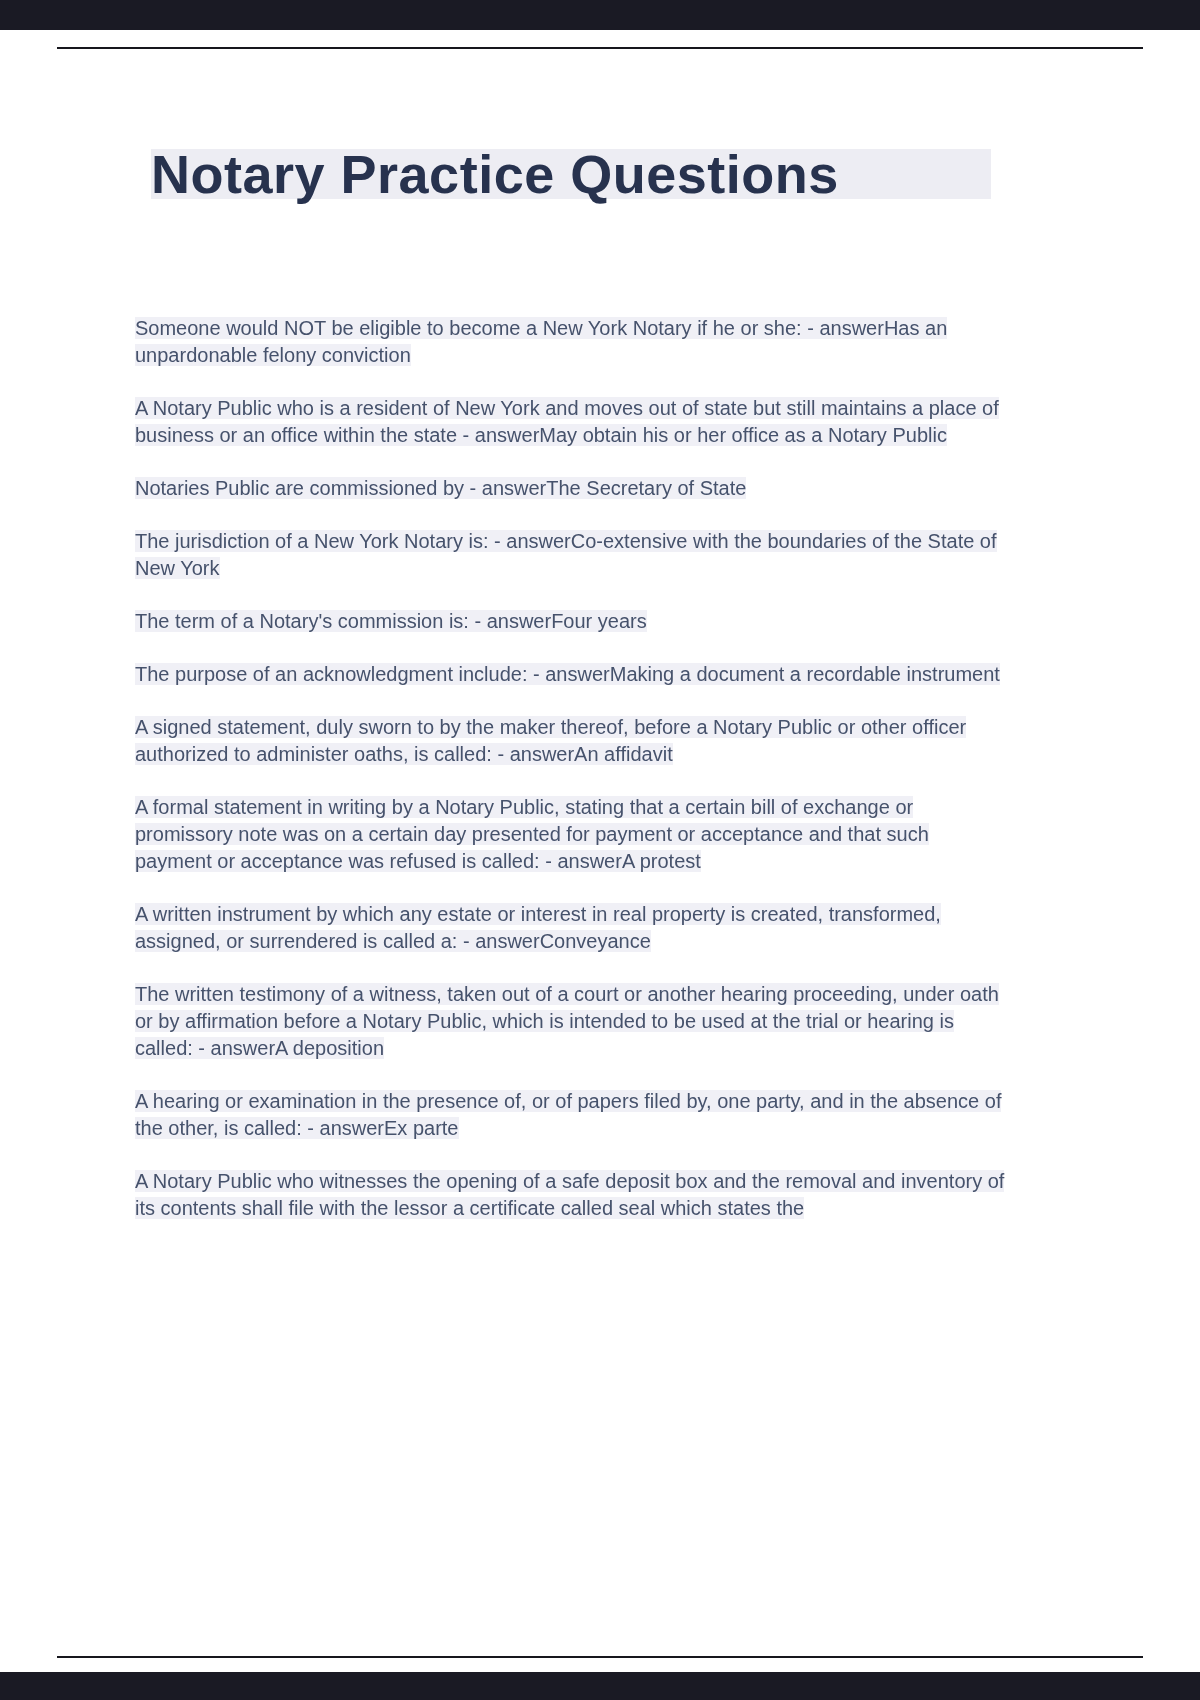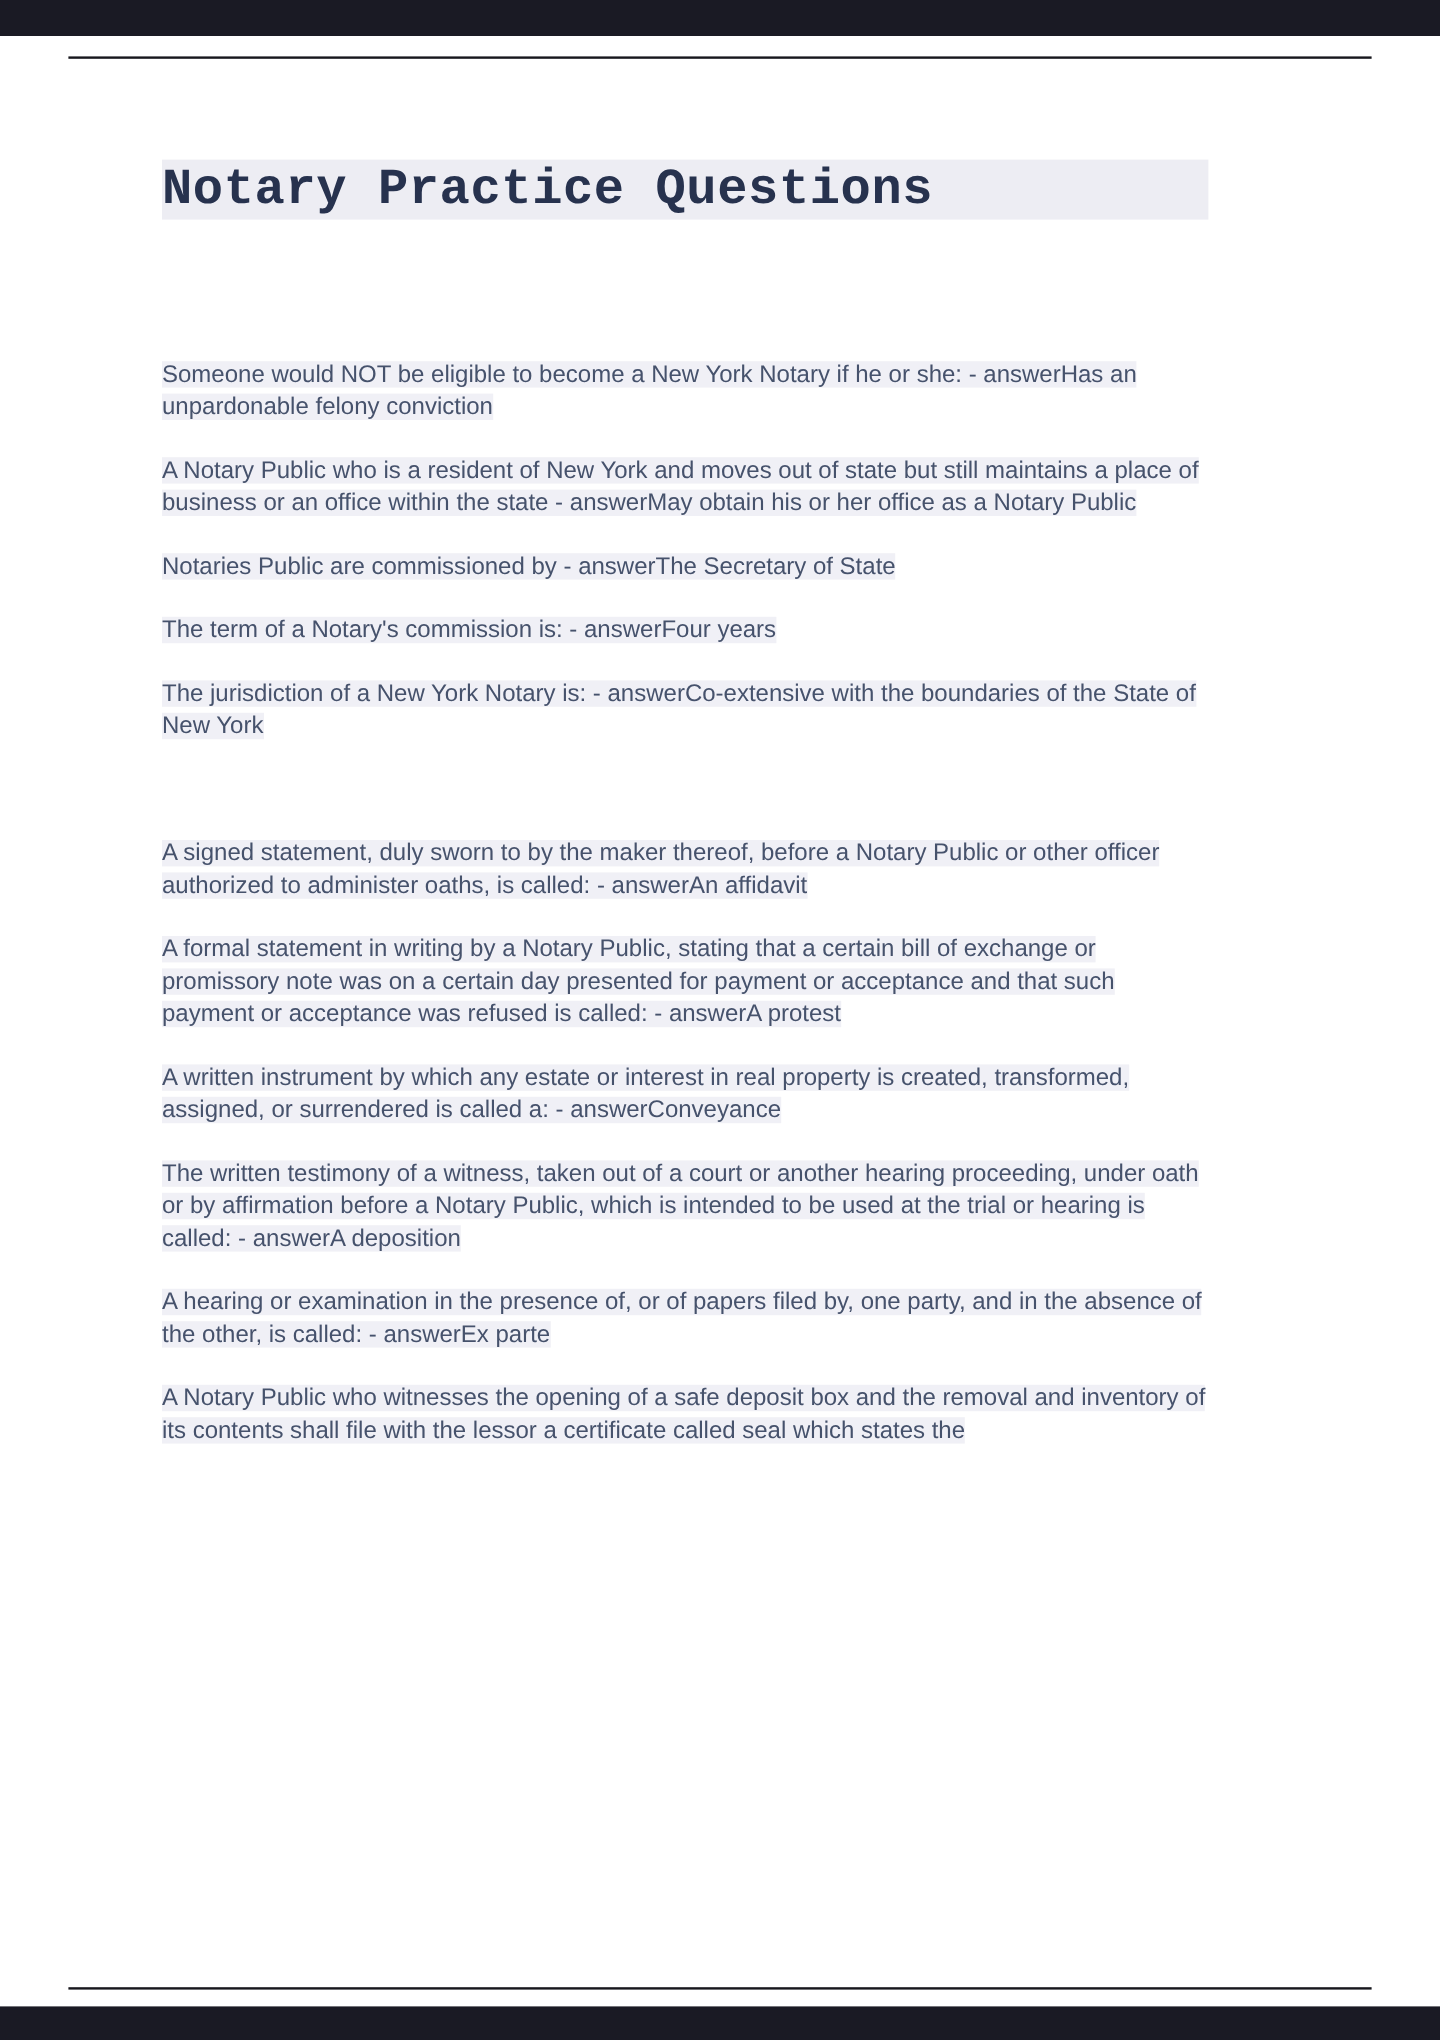--- a/index.html
+++ b/index.html
@@ -48,14 +48,13 @@
     width: 872px;
   }
   .doc-title {
-    margin: 0;
-    font-size: 42px;
+    margin: 16px;
+    font-size: 54px;
     font-weight: bold;
     line-height: 50px;
     color: #27324e;
     background: #ededf3;
     letter-spacing: 0.5px;
-    font-family: Liberation Mono, monospace;
   }
   .paragraphs {
     margin-top: 116px;

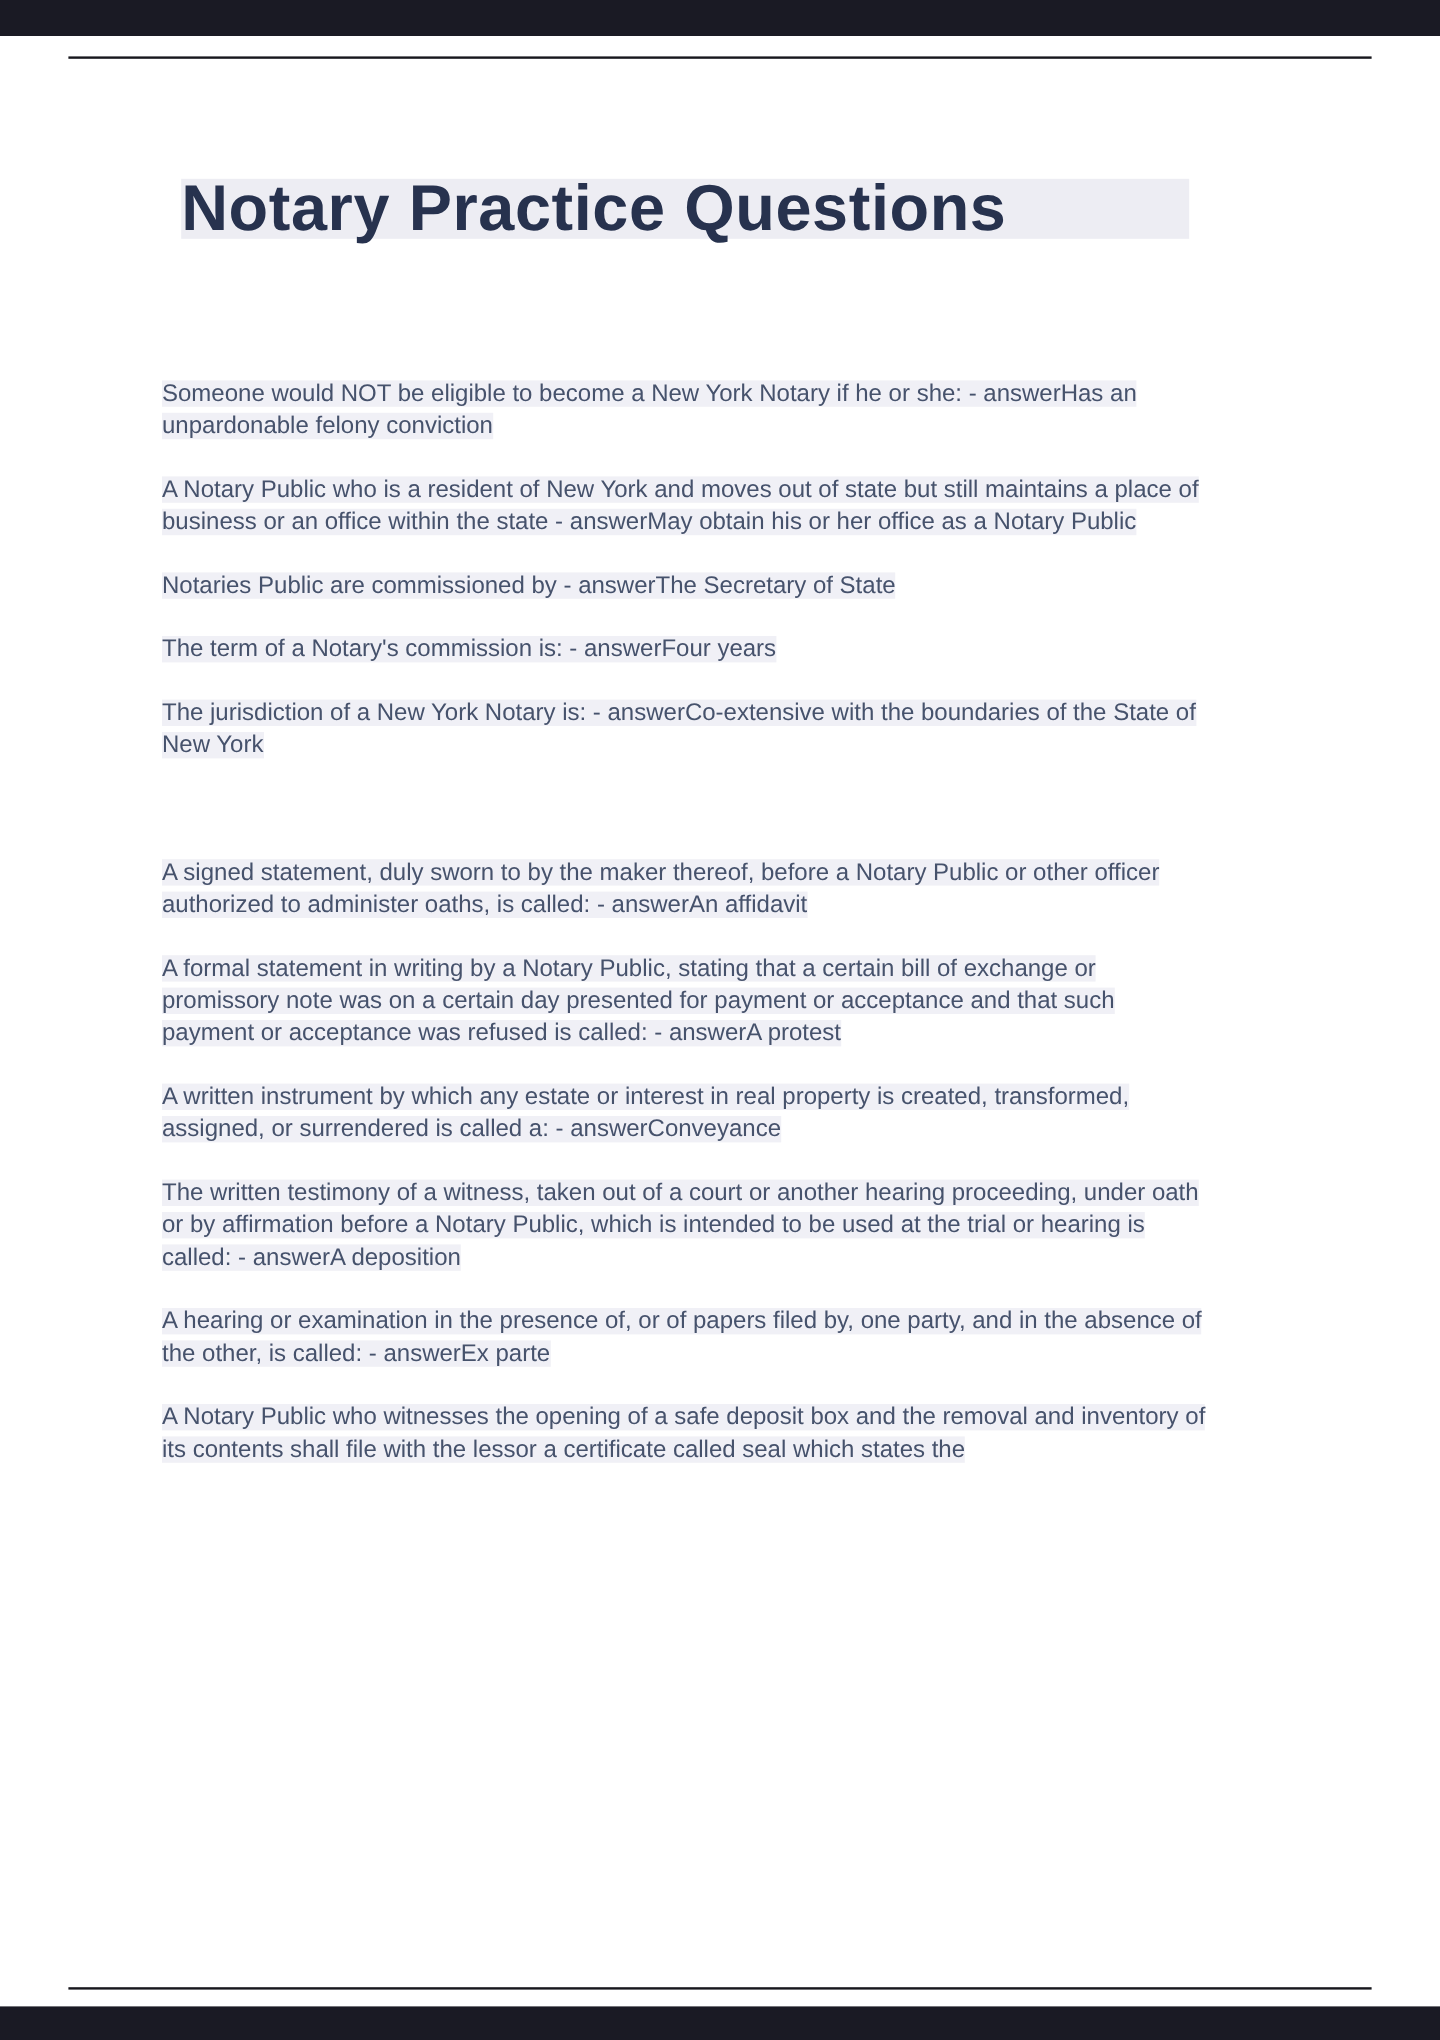--- a/index.html
+++ b/index.html
@@ -85,8 +85,8 @@
         <p><span class="hl">Someone would NOT be eligible to become a New York Notary if he or she: - answerHas an unpardonable felony conviction</span></p>
         <p><span class="hl">A Notary Public who is a resident of New York and moves out of state but still maintains a place of business or an office within the state - answerMay obtain his or her office as a Notary Public</span></p>
         <p><span class="hl">Notaries Public are commissioned by - answerThe Secretary of State</span></p>
+        <p><span class="hl">The jurisdiction of a New York Notary is: - answerCo-extensive with the boundaries of the State of New York</span></p>
         <p><span class="hl">The term of a Notary's commission is: - answerFour years</span></p>
-        <p><span class="hl">The jurisdiction of a New York Notary is: - answerCo-extensive with the boundaries of the State of New York</span></p>
         <p><br></p>
         <p><span class="hl">A signed statement, duly sworn to by the maker thereof, before a Notary Public or other officer authorized to administer oaths, is called: - answerAn affidavit</span></p>
         <p><span class="hl">A formal statement in writing by a Notary Public, stating that a certain bill of exchange or promissory note was on a certain day presented for payment or acceptance and that such payment or acceptance was refused is called: - answerA protest</span></p>

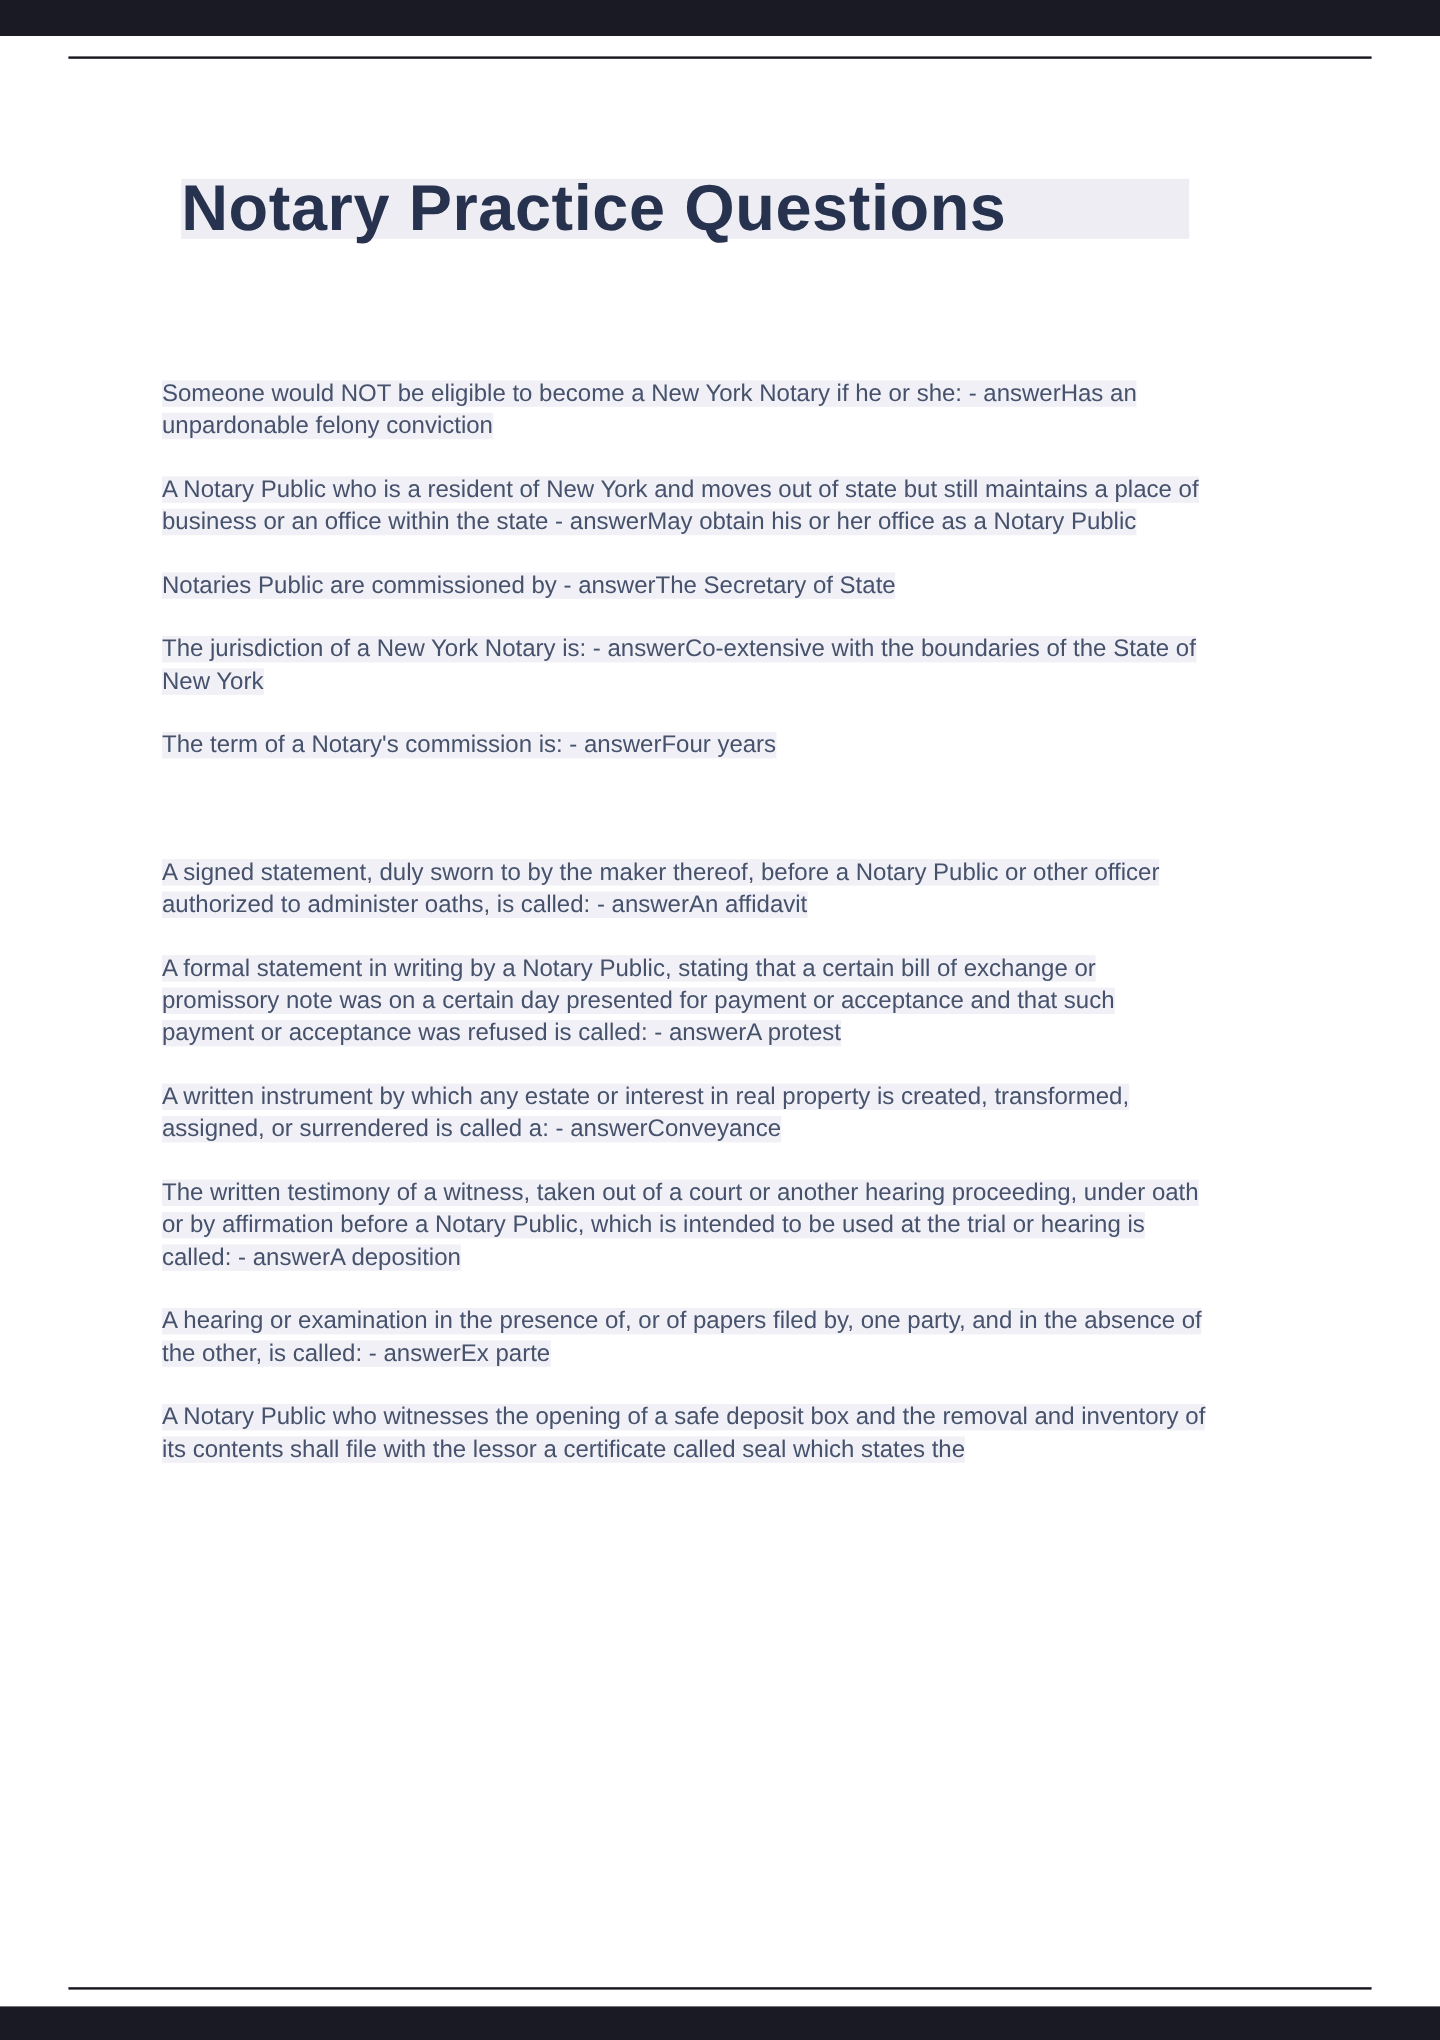--- a/index.html
+++ b/index.html
@@ -87,7 +87,7 @@
         <p><span class="hl">Notaries Public are commissioned by - answerThe Secretary of State</span></p>
         <p><span class="hl">The jurisdiction of a New York Notary is: - answerCo-extensive with the boundaries of the State of New York</span></p>
         <p><span class="hl">The term of a Notary's commission is: - answerFour years</span></p>
-        <p><br></p>
+        <p><span class="hl">The purpose of an acknowledgment include: - answerMaking a document a recordable instrument</span><br></p>
         <p><span class="hl">A signed statement, duly sworn to by the maker thereof, before a Notary Public or other officer authorized to administer oaths, is called: - answerAn affidavit</span></p>
         <p><span class="hl">A formal statement in writing by a Notary Public, stating that a certain bill of exchange or promissory note was on a certain day presented for payment or acceptance and that such payment or acceptance was refused is called: - answerA protest</span></p>
         <p><span class="hl">A written instrument by which any estate or interest in real property is created, transformed, assigned, or surrendered is called a: - answerConveyance</span></p>

